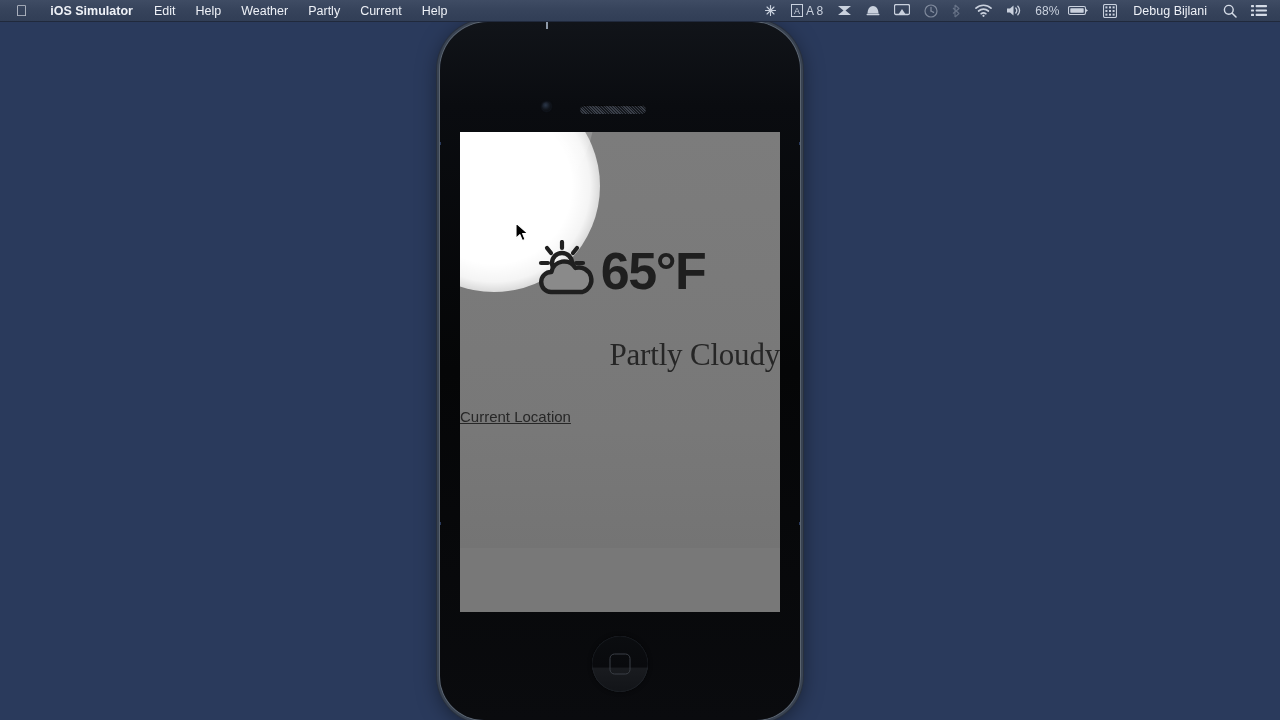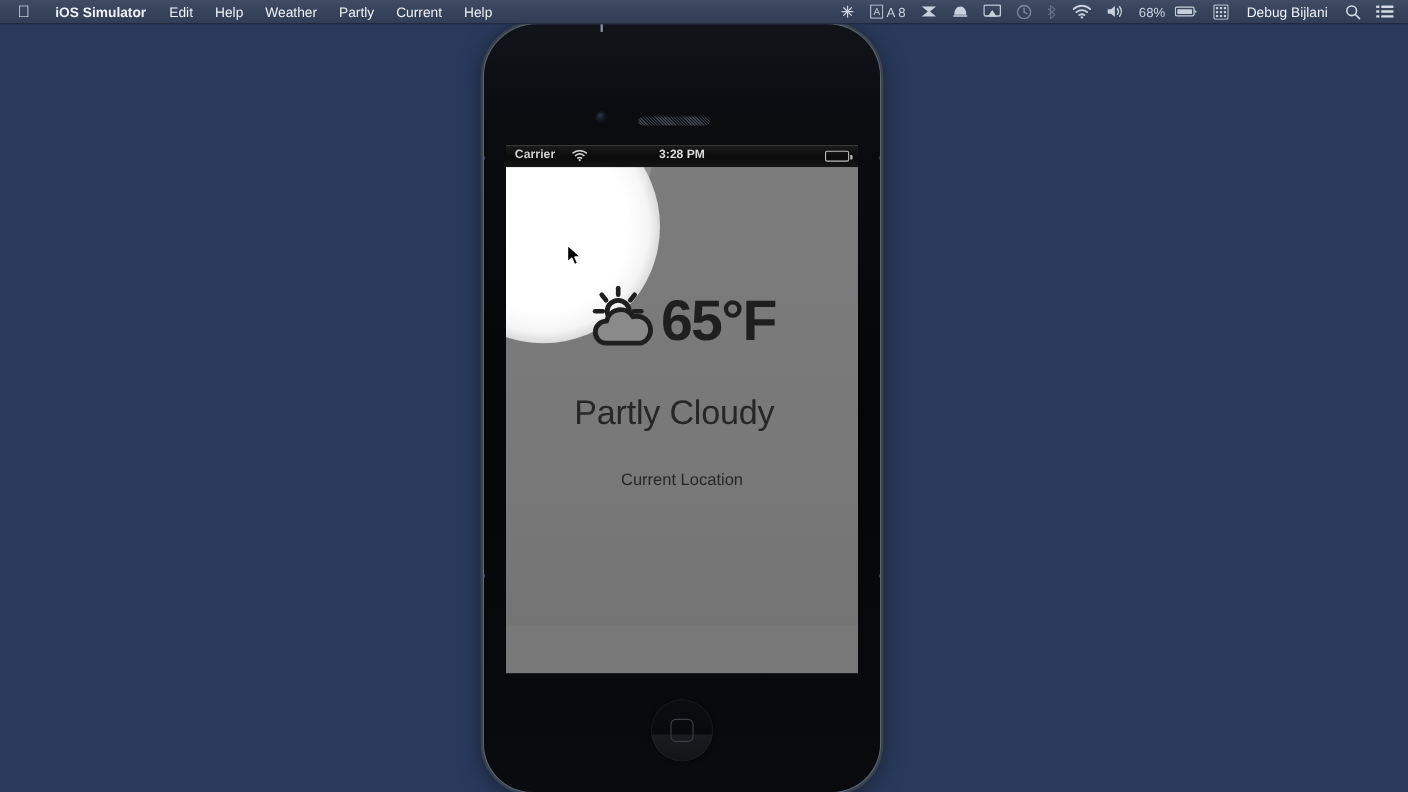--- a/index.html
+++ b/index.html
@@ -495,21 +495,6 @@
 
   <div id="screen">
 
-    <div id="ios-statusbar">
-      <span id="carrier-label">Carrier</span>
-      <span id="wifi-icon-ios">
-        <svg width="14" height="11" viewBox="0 0 14 11">
-          <path d="M1 3 A9.5 9.5 0 0 1 13 3" fill="none" stroke="#cfcfcf" stroke-width="1.5" stroke-linecap="round"></path>
-          <path d="M3.2 5.4 A6.2 6.2 0 0 1 10.8 5.4" fill="none" stroke="#cfcfcf" stroke-width="1.5" stroke-linecap="round"></path>
-          <path d="M5.3 7.7 A3.2 3.2 0 0 1 8.7 7.7" fill="none" stroke="#cfcfcf" stroke-width="1.5" stroke-linecap="round"></path>
-          <circle cx="7" cy="9.6" r="1" fill="#cfcfcf"></circle>
-        </svg>
-      </span>
-      <span id="ios-clock">3:28 PM</span>
-      <span id="battery-ios">
-        <span id="battery-fill"></span>
-      </span>
-    </div>
 
 
     <div id="content">

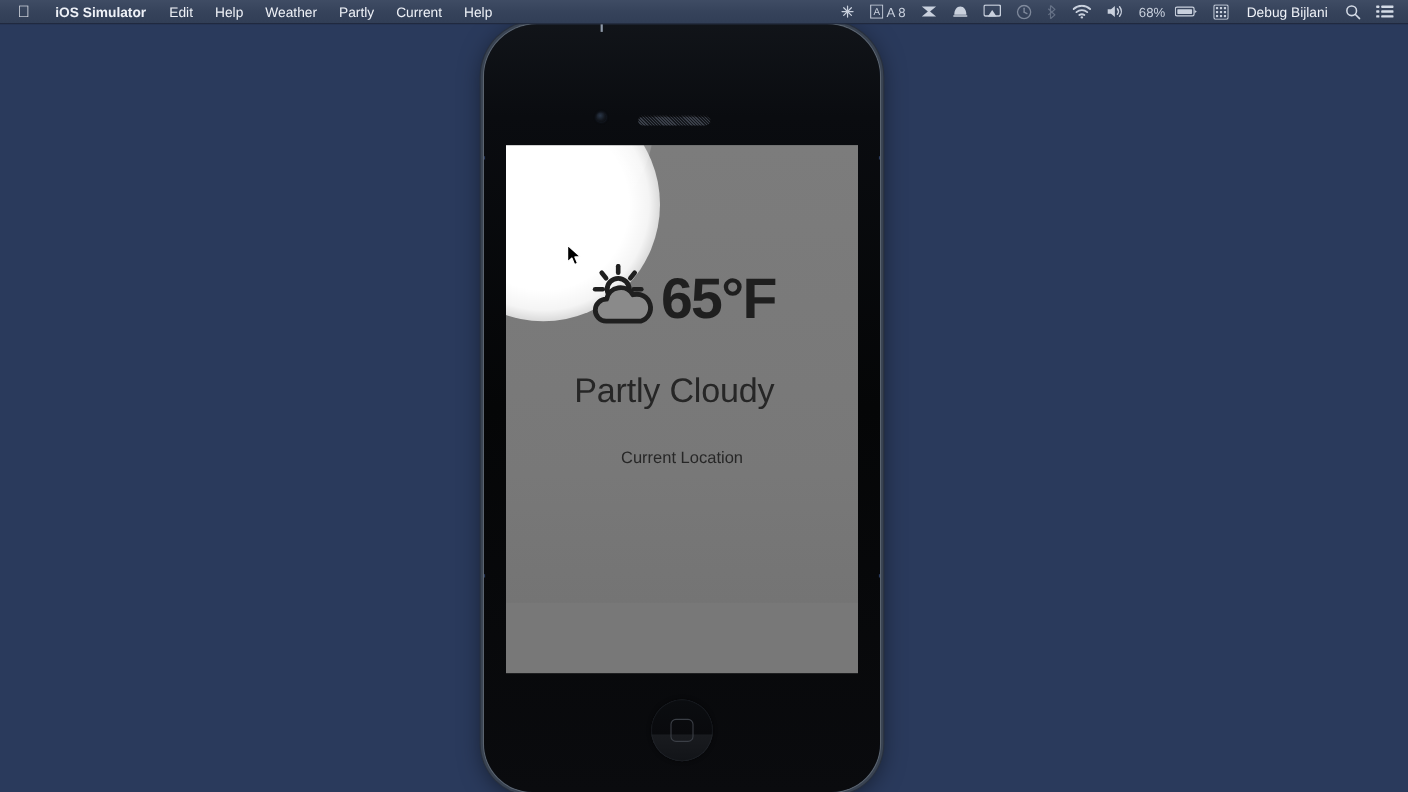--- a/index.html
+++ b/index.html
@@ -300,12 +300,13 @@
   }
   #condition {
     position: absolute;
-    left: 0; right: 14px;
+    left: 0; right: 0;
     top: 205px;
-    text-align: center;
+    text-align: right;
     font-size: 31px;
     color: #262626;
     letter-spacing: -0.2px;
+    font-family: Liberation Serif, serif;
   }
   #location {
     position: absolute;

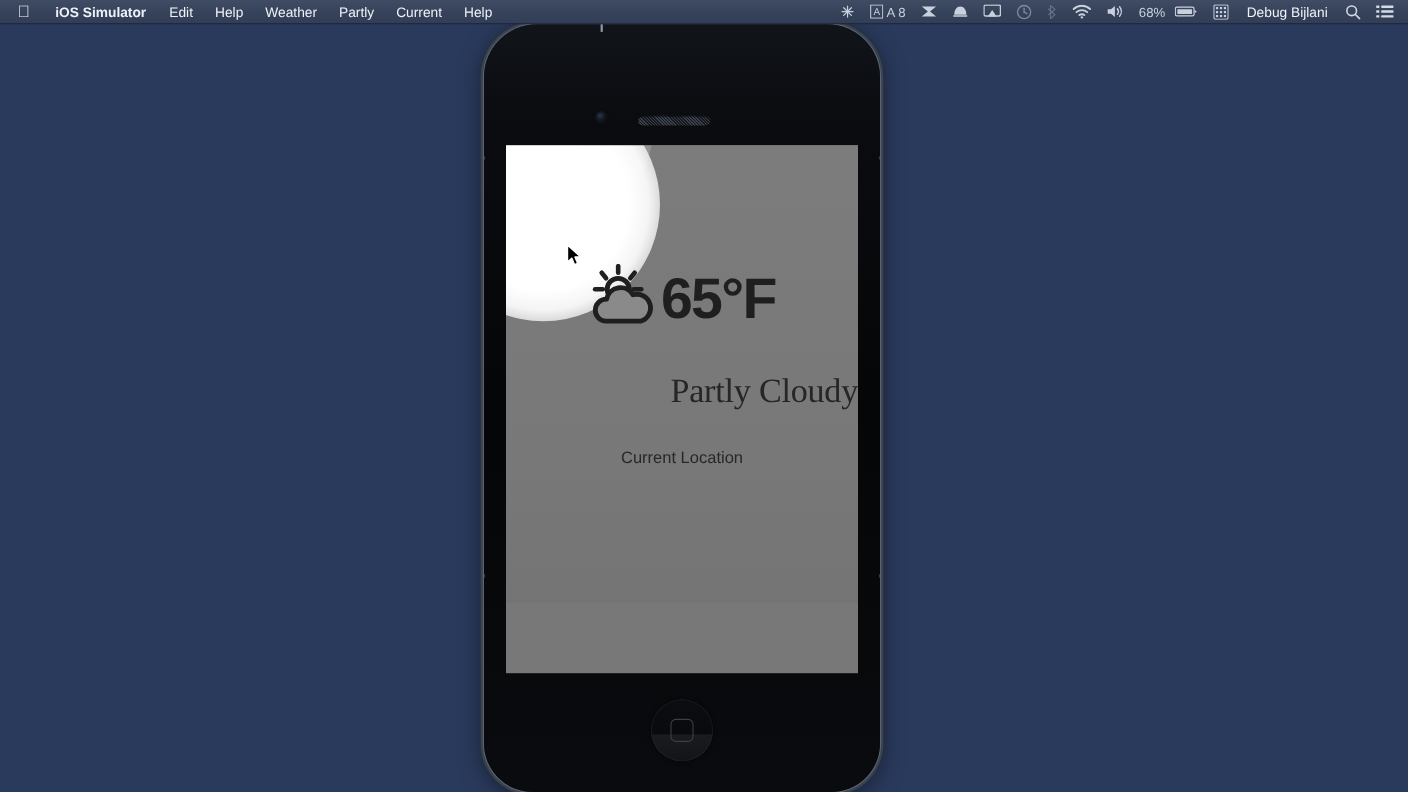--- a/index.html
+++ b/index.html
@@ -312,9 +312,9 @@
     position: absolute;
     left: 0; right: 0;
     top: 276px;
-    text-align: center;
     font-size: 15px;
     color: #272727;
+    text-decoration: underline;
   }
 
   

